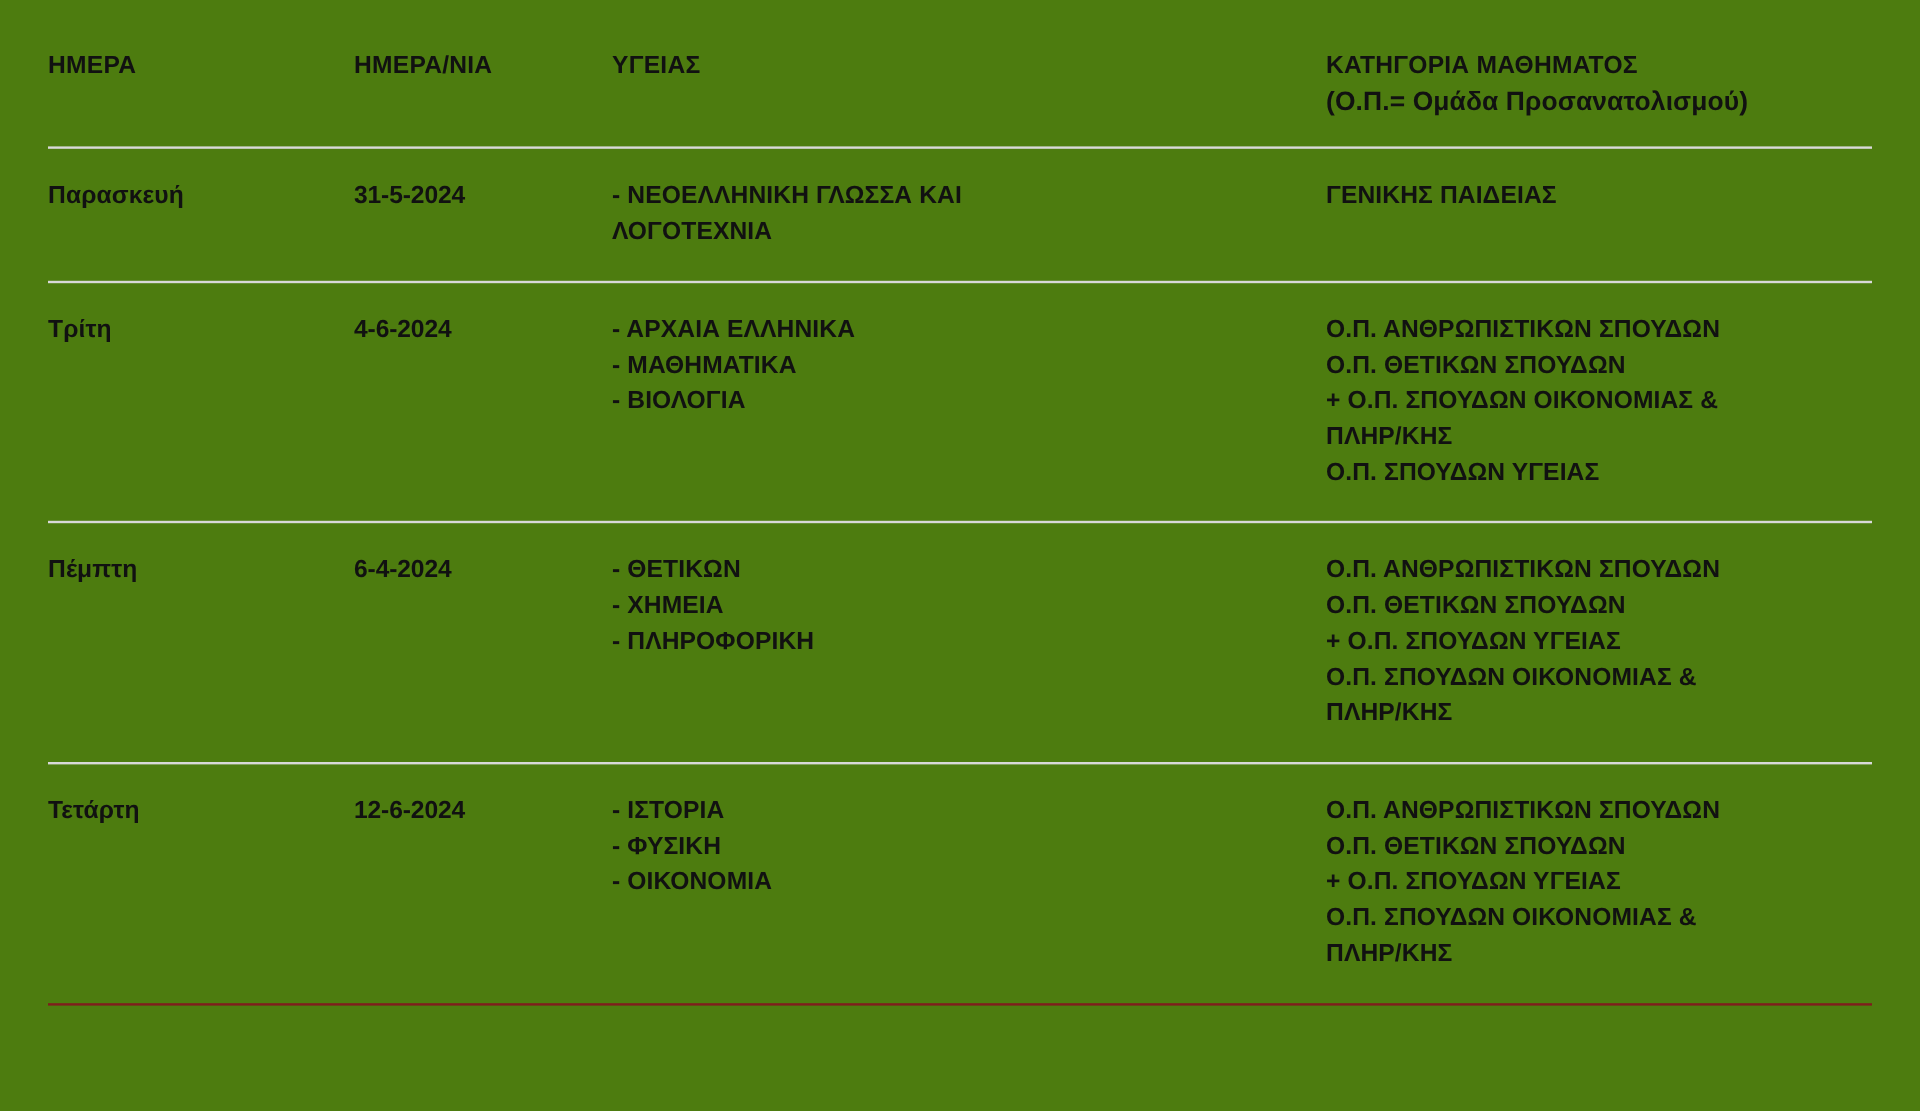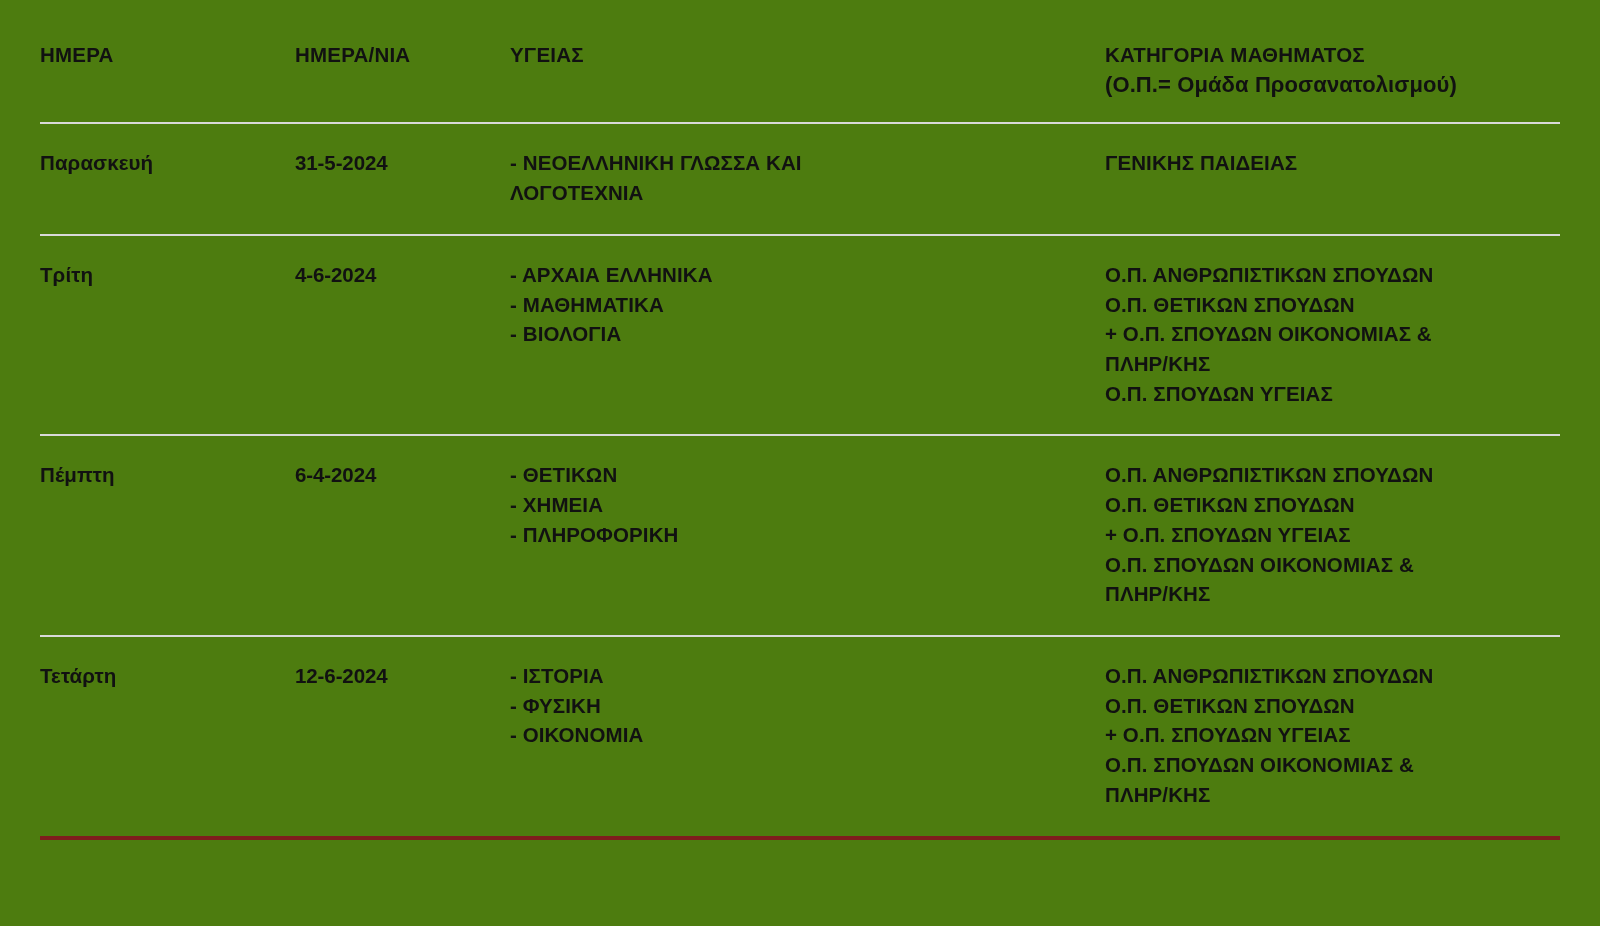--- a/index.html
+++ b/index.html
@@ -59,7 +59,7 @@
     letter-spacing: 0.1px;
   }
   tbody tr:last-child td {
-    border-bottom: 4px solid #7f1d1d;
+    border-bottom: 2px solid #7f1d1d;
   }
   td.day {
     font-weight: bold;

